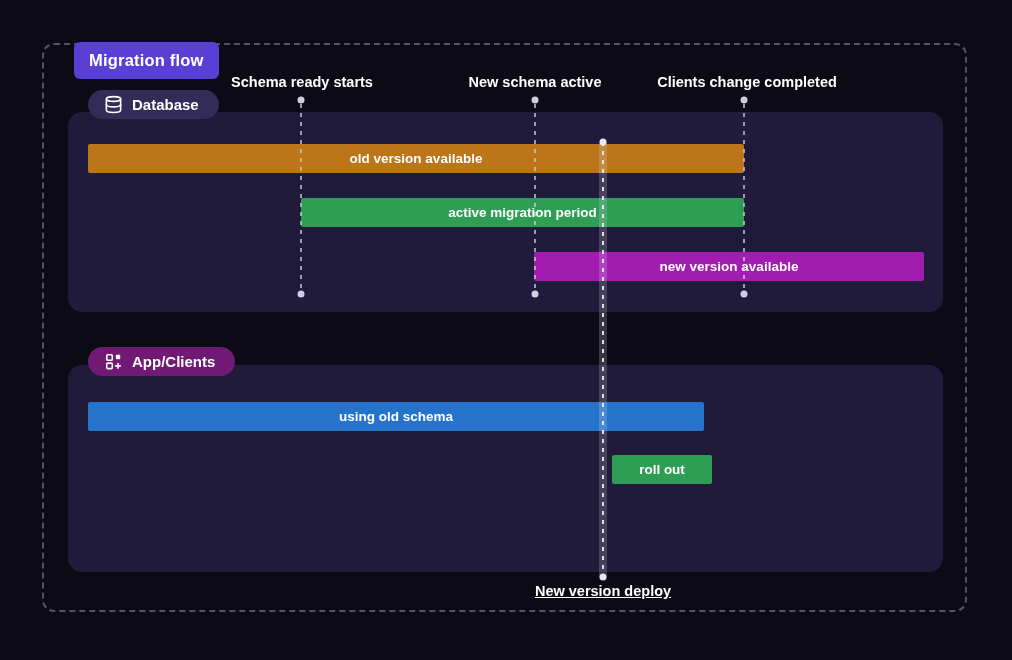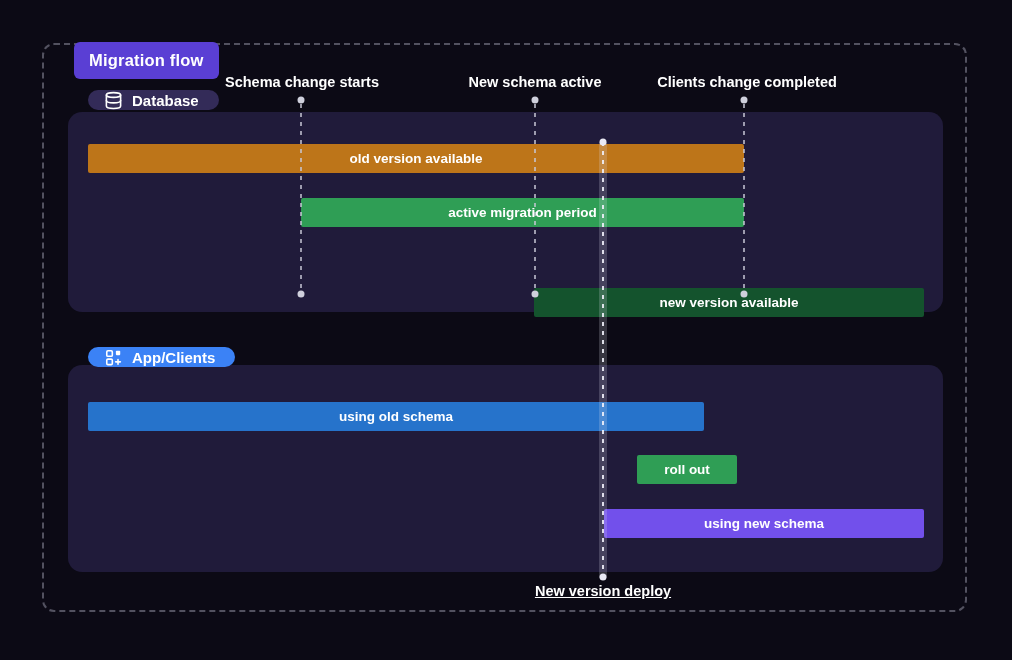--- a/index.html
+++ b/index.html
@@ -162,7 +162,7 @@
   </div>
 
   <div>
-    <div class="event-label" style="left:302px">Schema change starts</div>
+    <div class="event-label" style="left:302px">Schema ready starts</div>
     <div class="dot" style="left:301px; top:100px"></div>
     <div class="guide-line" style="left:301px"></div>
     <div class="dot" style="left:301px; top:294px"></div>

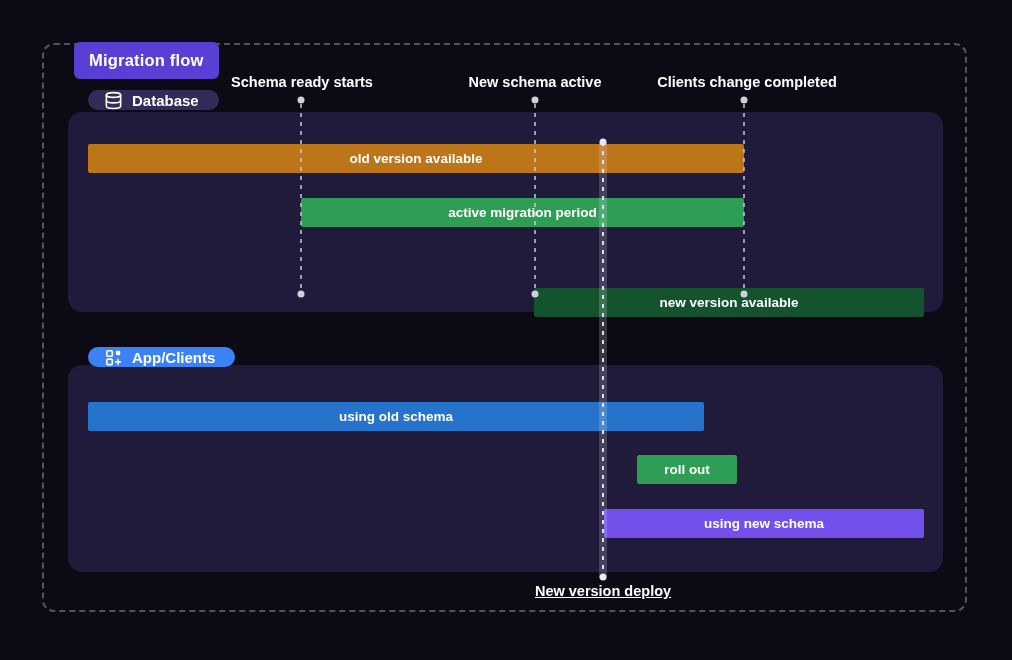--- a/index.html
+++ b/index.html
@@ -45,7 +45,7 @@
   
   .lane-pill {
     position: absolute;
-    height: 20px;
+    height: 29px;
     padding: 0 20px 0 16px;
     border-radius: 18px;
     display: flex; align-items: center; gap: 9px;

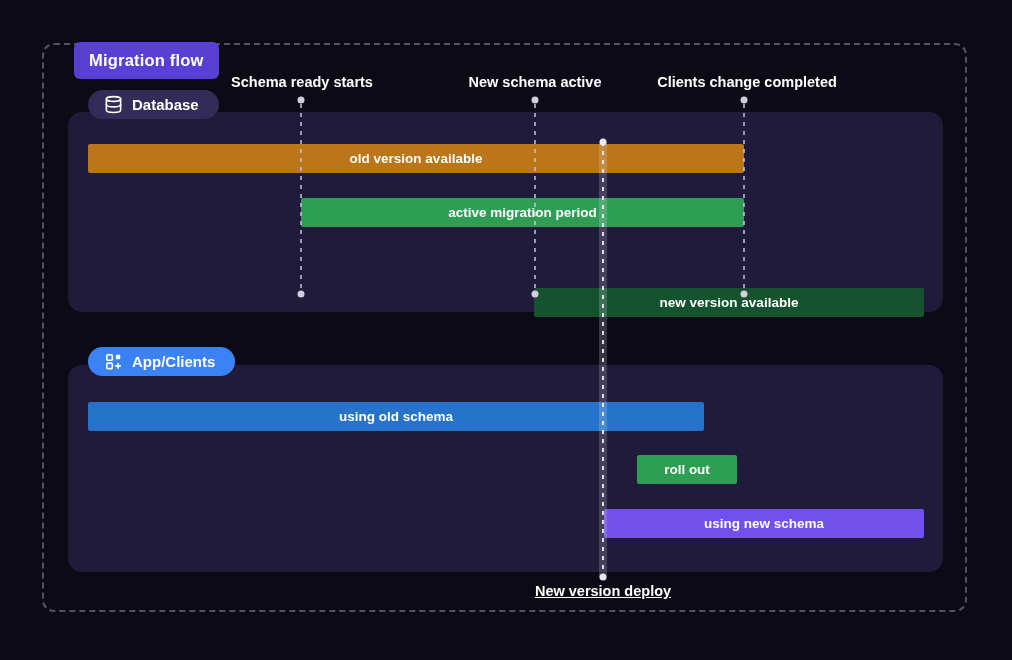--- a/index.html
+++ b/index.html
@@ -192,7 +192,7 @@
 
   <div class="bar b1" style="background: rgb(189, 117, 25);">old version available</div>
   <div class="bar b2" style="background: rgb(47, 158, 85);">active migration period</div>
-  <div class="bar b3" style="background: #14532d; margin-top: 36px;">new version available</div>
+  <div class="bar b3" style="background: #a21caf;">new version available</div>
 
   <div class="bar b4" style="background: rgb(38, 115, 203);">using old schema</div>
   <div class="bar b5" style="background: rgb(47, 158, 85);">roll out</div>

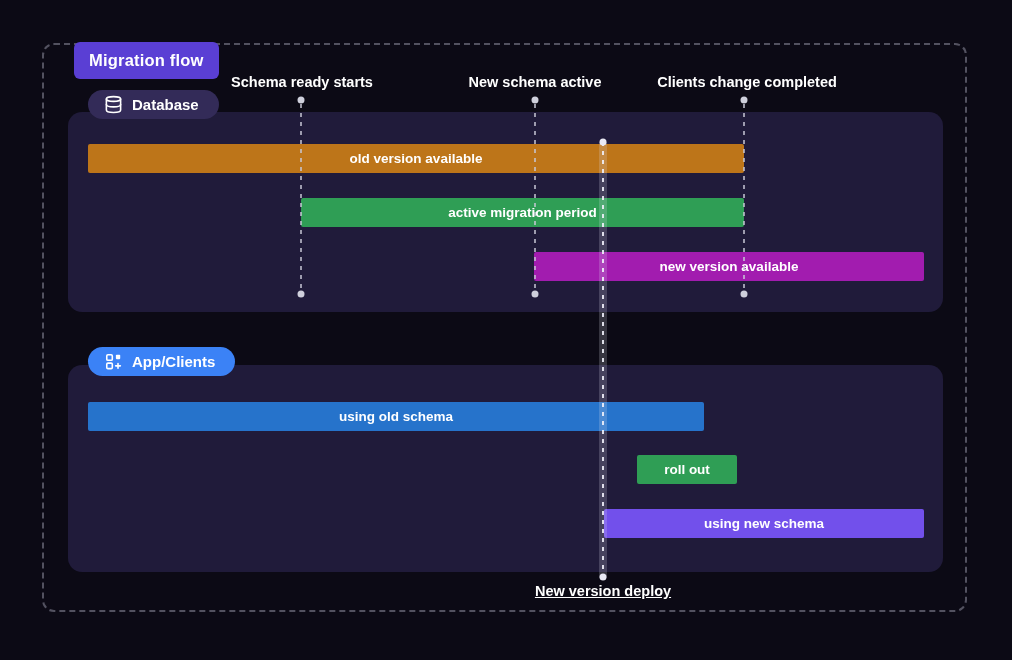--- a/index.html
+++ b/index.html
@@ -149,7 +149,7 @@
     <span>Database</span>
   </div>
 
-  <div class="lane-pill app" style="background: #3b82f6;">
+  <div class="lane-pill app" style="background: #701a75;">
     <span>
       <svg width="19" height="19" viewBox="0 0 24 24" fill="none" stroke="#ffffff" stroke-width="2" stroke-linecap="round" stroke-linejoin="round">
         <rect x="3.5" y="3.5" width="7" height="7" rx="1.5"></rect>

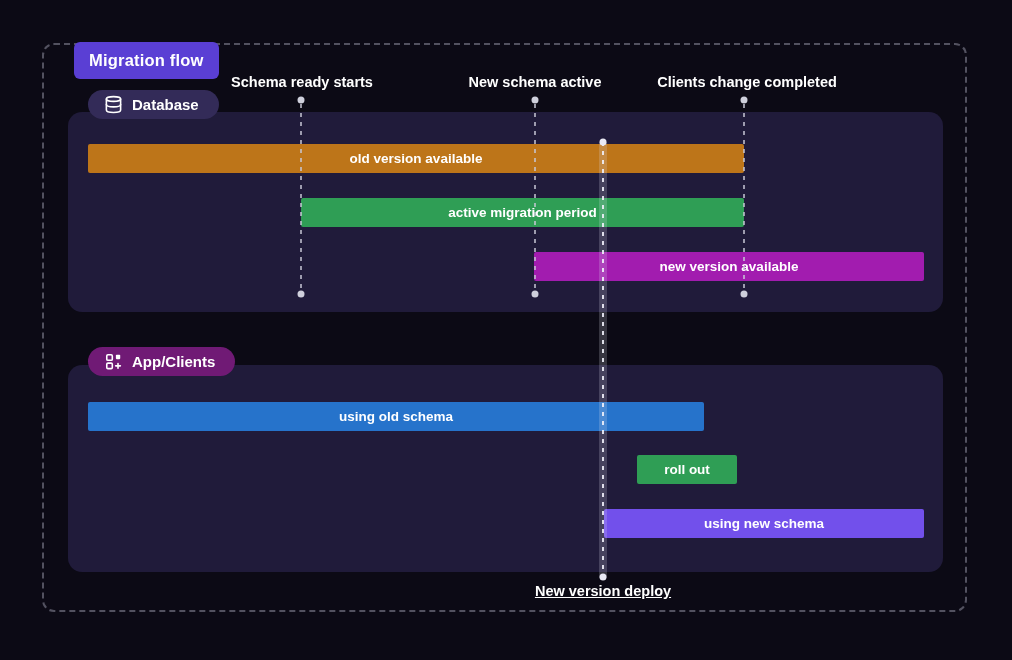--- a/index.html
+++ b/index.html
@@ -123,7 +123,7 @@
   .bar.b2 { left: 301px; top: 198px; width: 443px; }
   .bar.b3 { left: 534px; top: 252px; width: 390px; }
   .bar.b4 { left: 88px;  top: 402px; width: 616px; }
-  .bar.b5 { left: 637px; top: 455px; width: 100px; }
+  .bar.b5 { left: 612px; top: 455px; width: 100px; }
   .bar.b6 { left: 604px; top: 509px; width: 320px; }
 </style>
 </head>

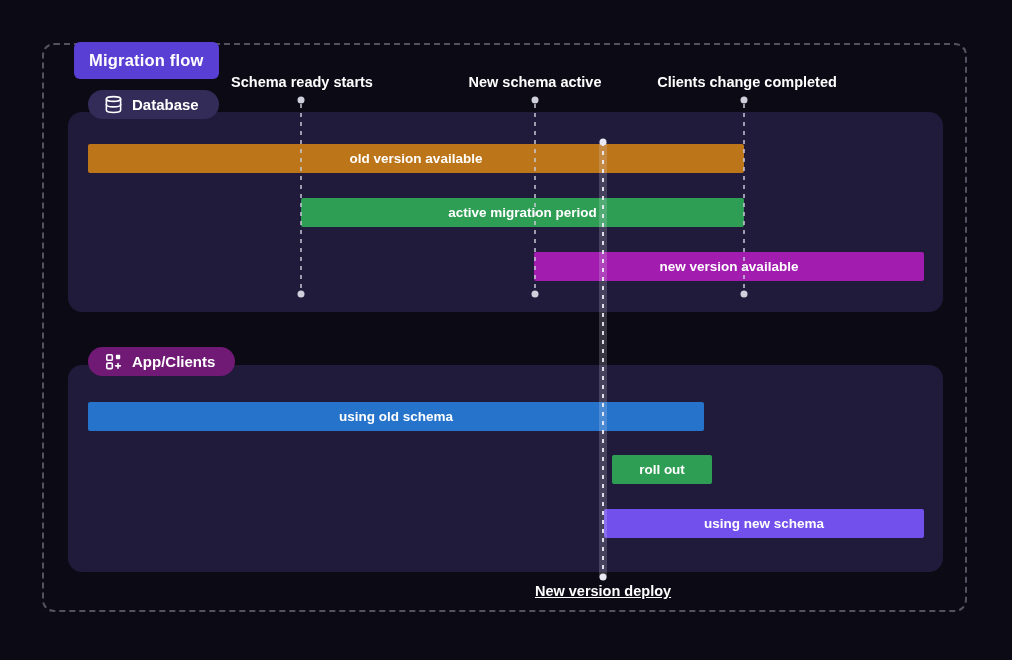--- a/index.html
+++ b/index.html
@@ -196,7 +196,6 @@
 
   <div class="bar b4" style="background: rgb(38, 115, 203);">using old schema</div>
   <div class="bar b5" style="background: rgb(47, 158, 85);">roll out</div>
-  <div class="bar b6" style="background: rgb(114, 80, 235);">using new schema</div>
 
 </div>
 

